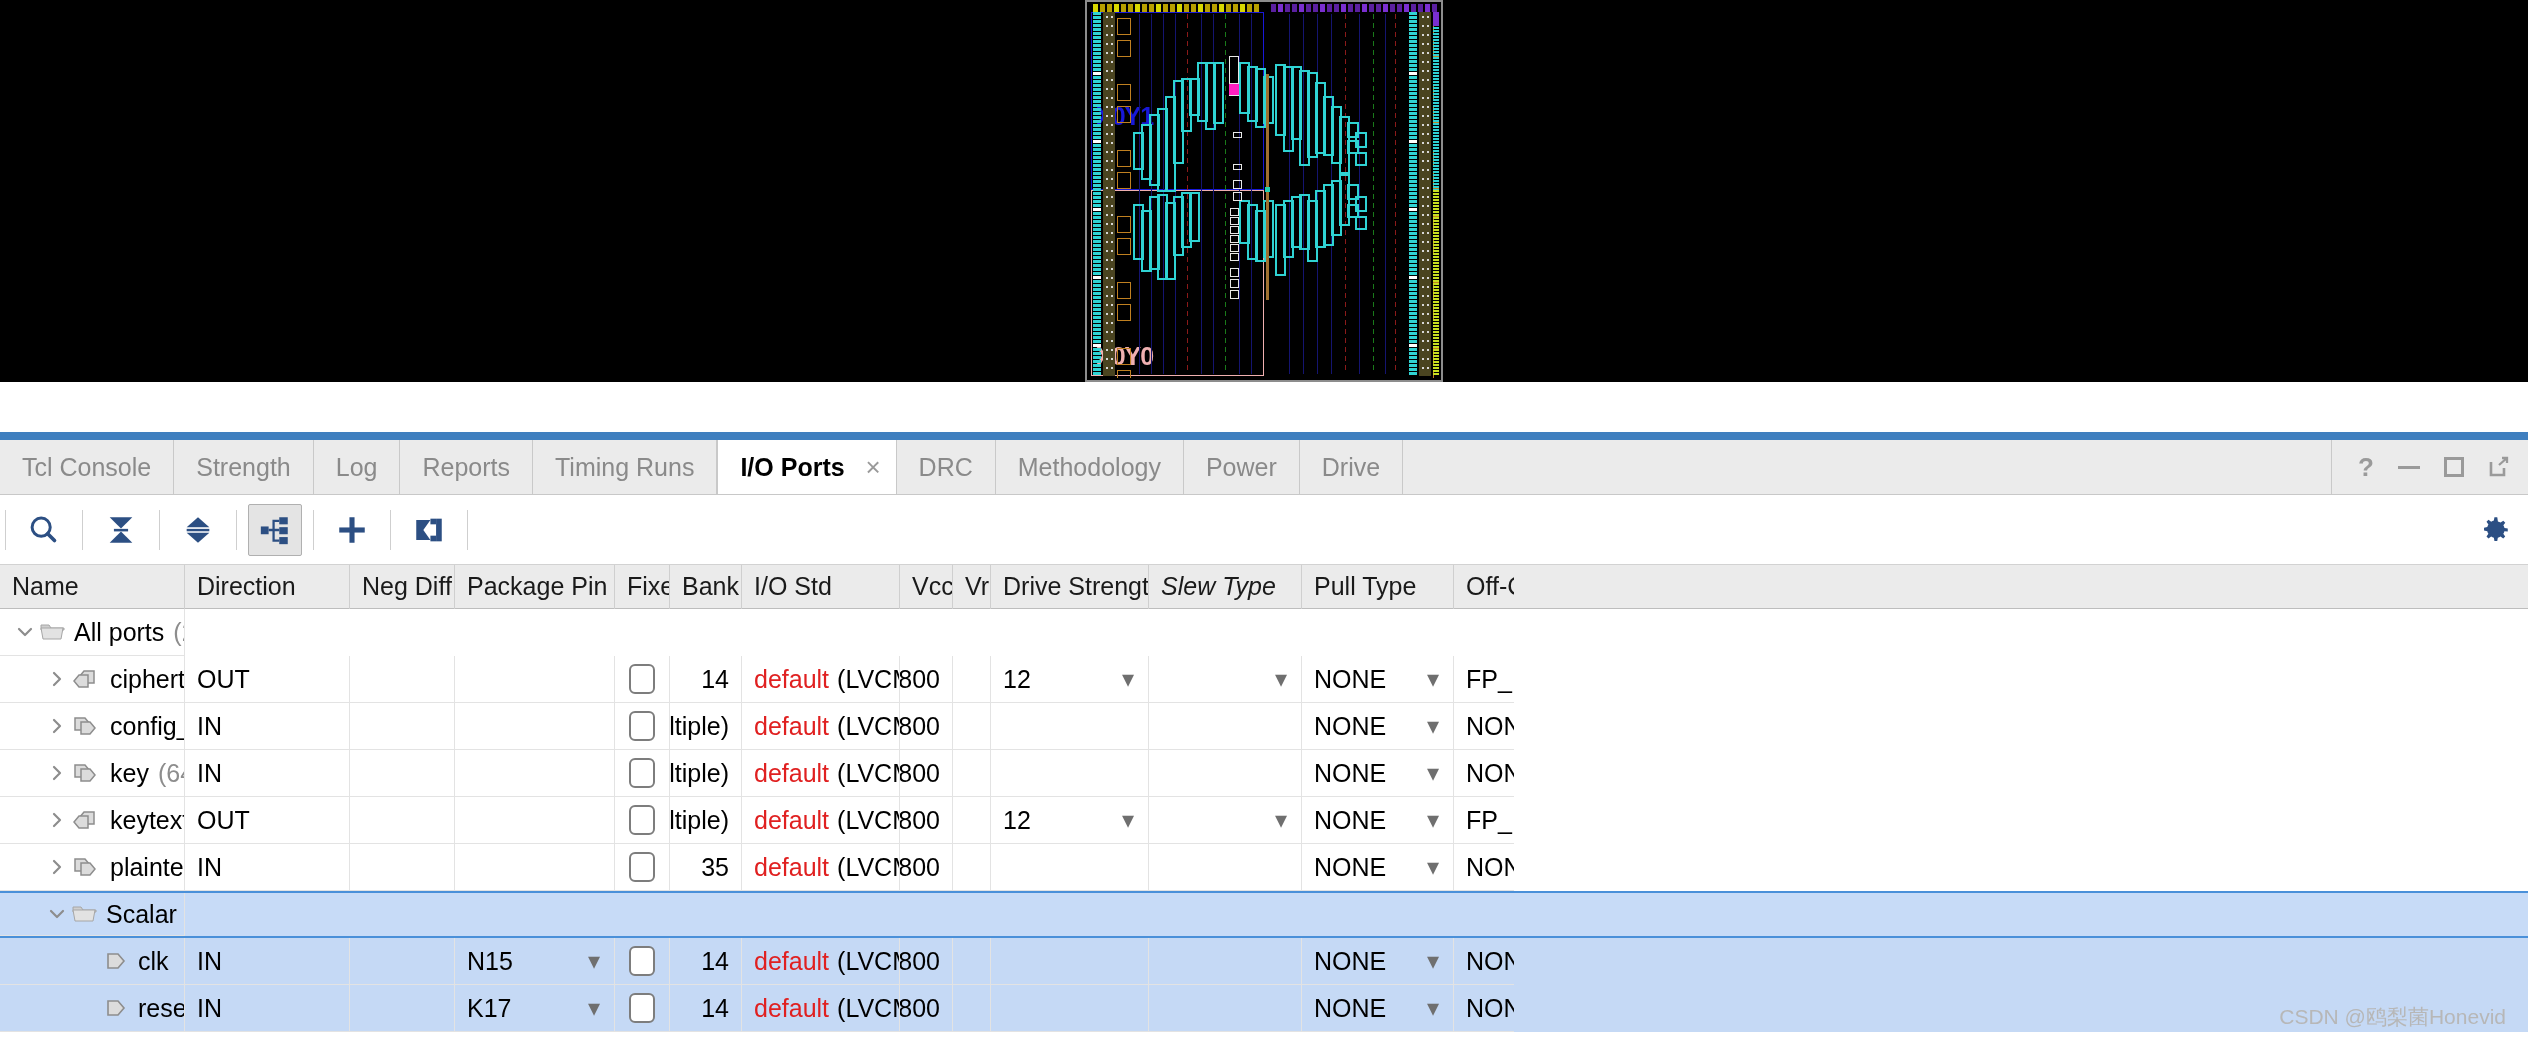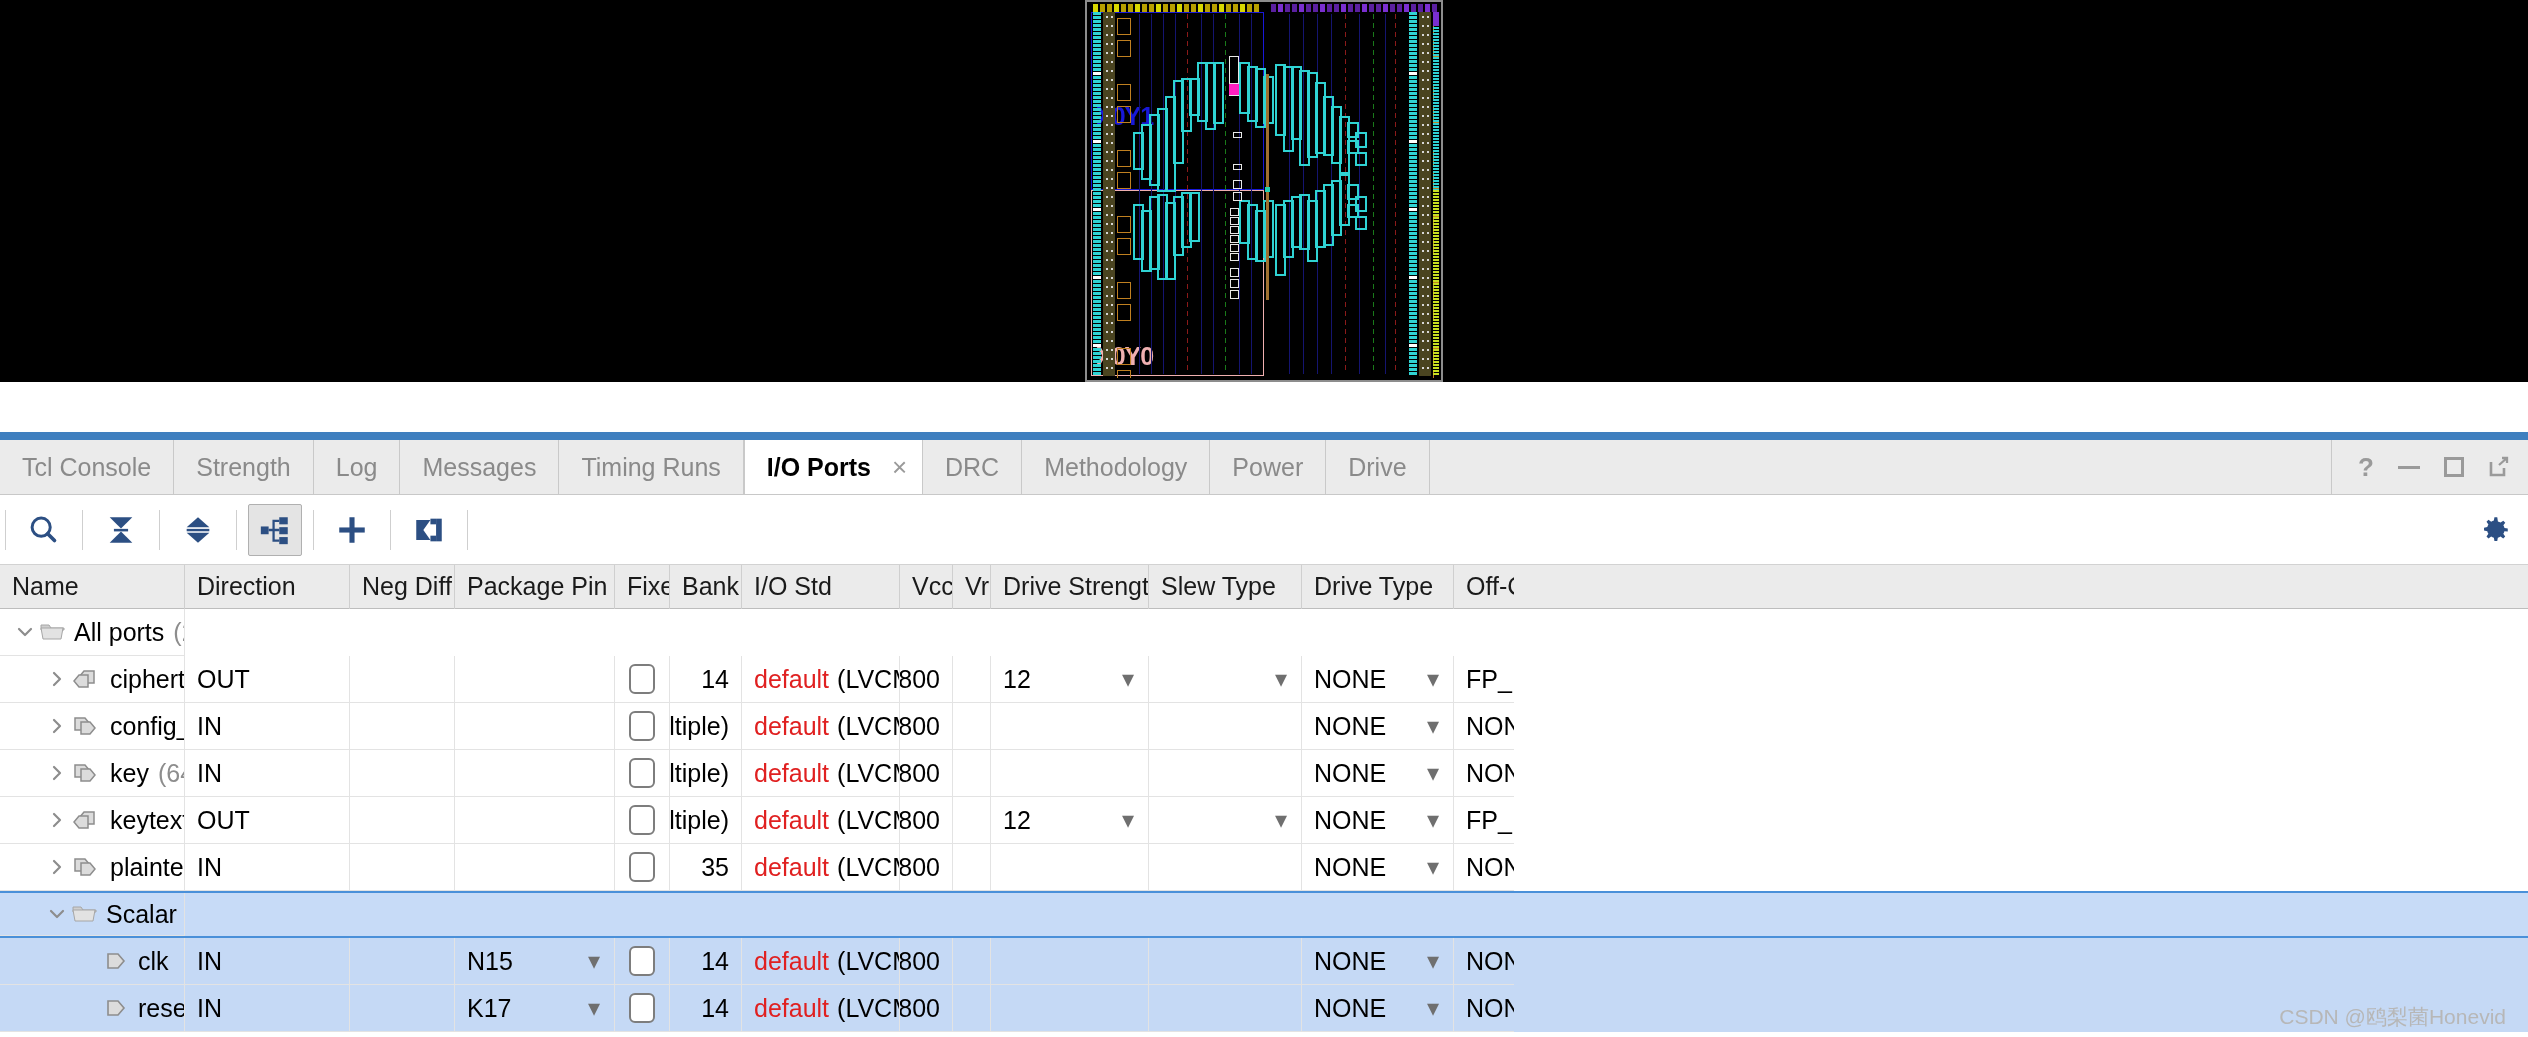--- a/index.html
+++ b/index.html
@@ -981,7 +981,7 @@
         <span>Log</span>
       </div>
       <div class="tab">
-        <span>Messages</span>
+        <span>Reports</span>
       </div>
       <div class="tab">
         <span>Timing Runs</span>

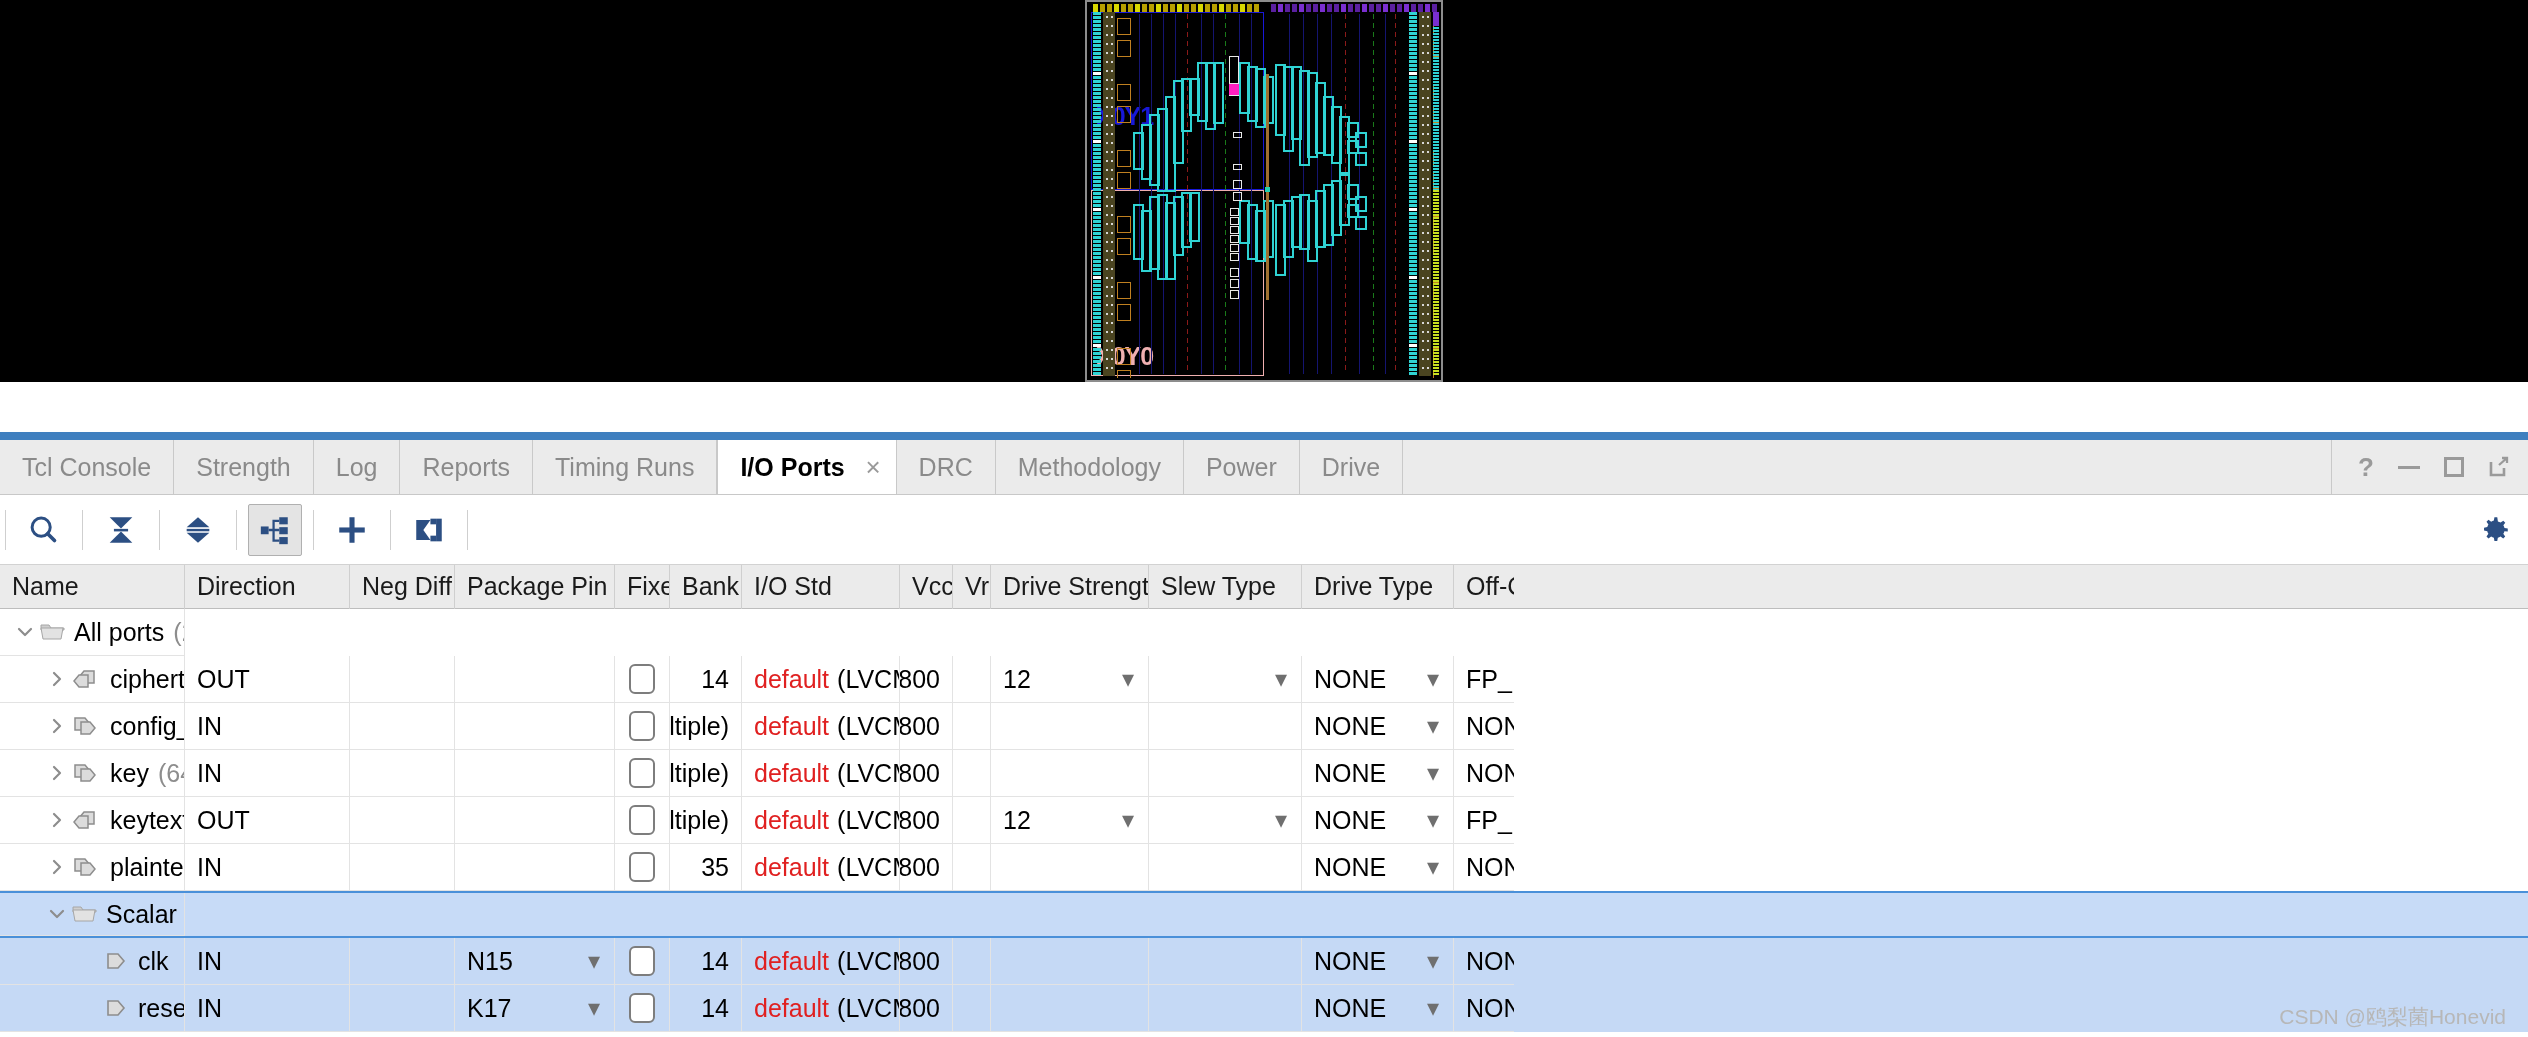--- a/index.html
+++ b/index.html
@@ -1107,7 +1107,7 @@
         <div class="hcell" style="width:158px;flex:0 0 158px;">
           <span>Drive Strength</span>
         </div>
-        <div class="hcell" style="width:153px;flex:0 0 153px;">
+        <div class="hcell" style="width:153px;flex:0 0 153px;font-style:italic;">
           <span>Slew Type</span>
         </div>
         <div class="hcell" style="width:152px;flex:0 0 152px;">

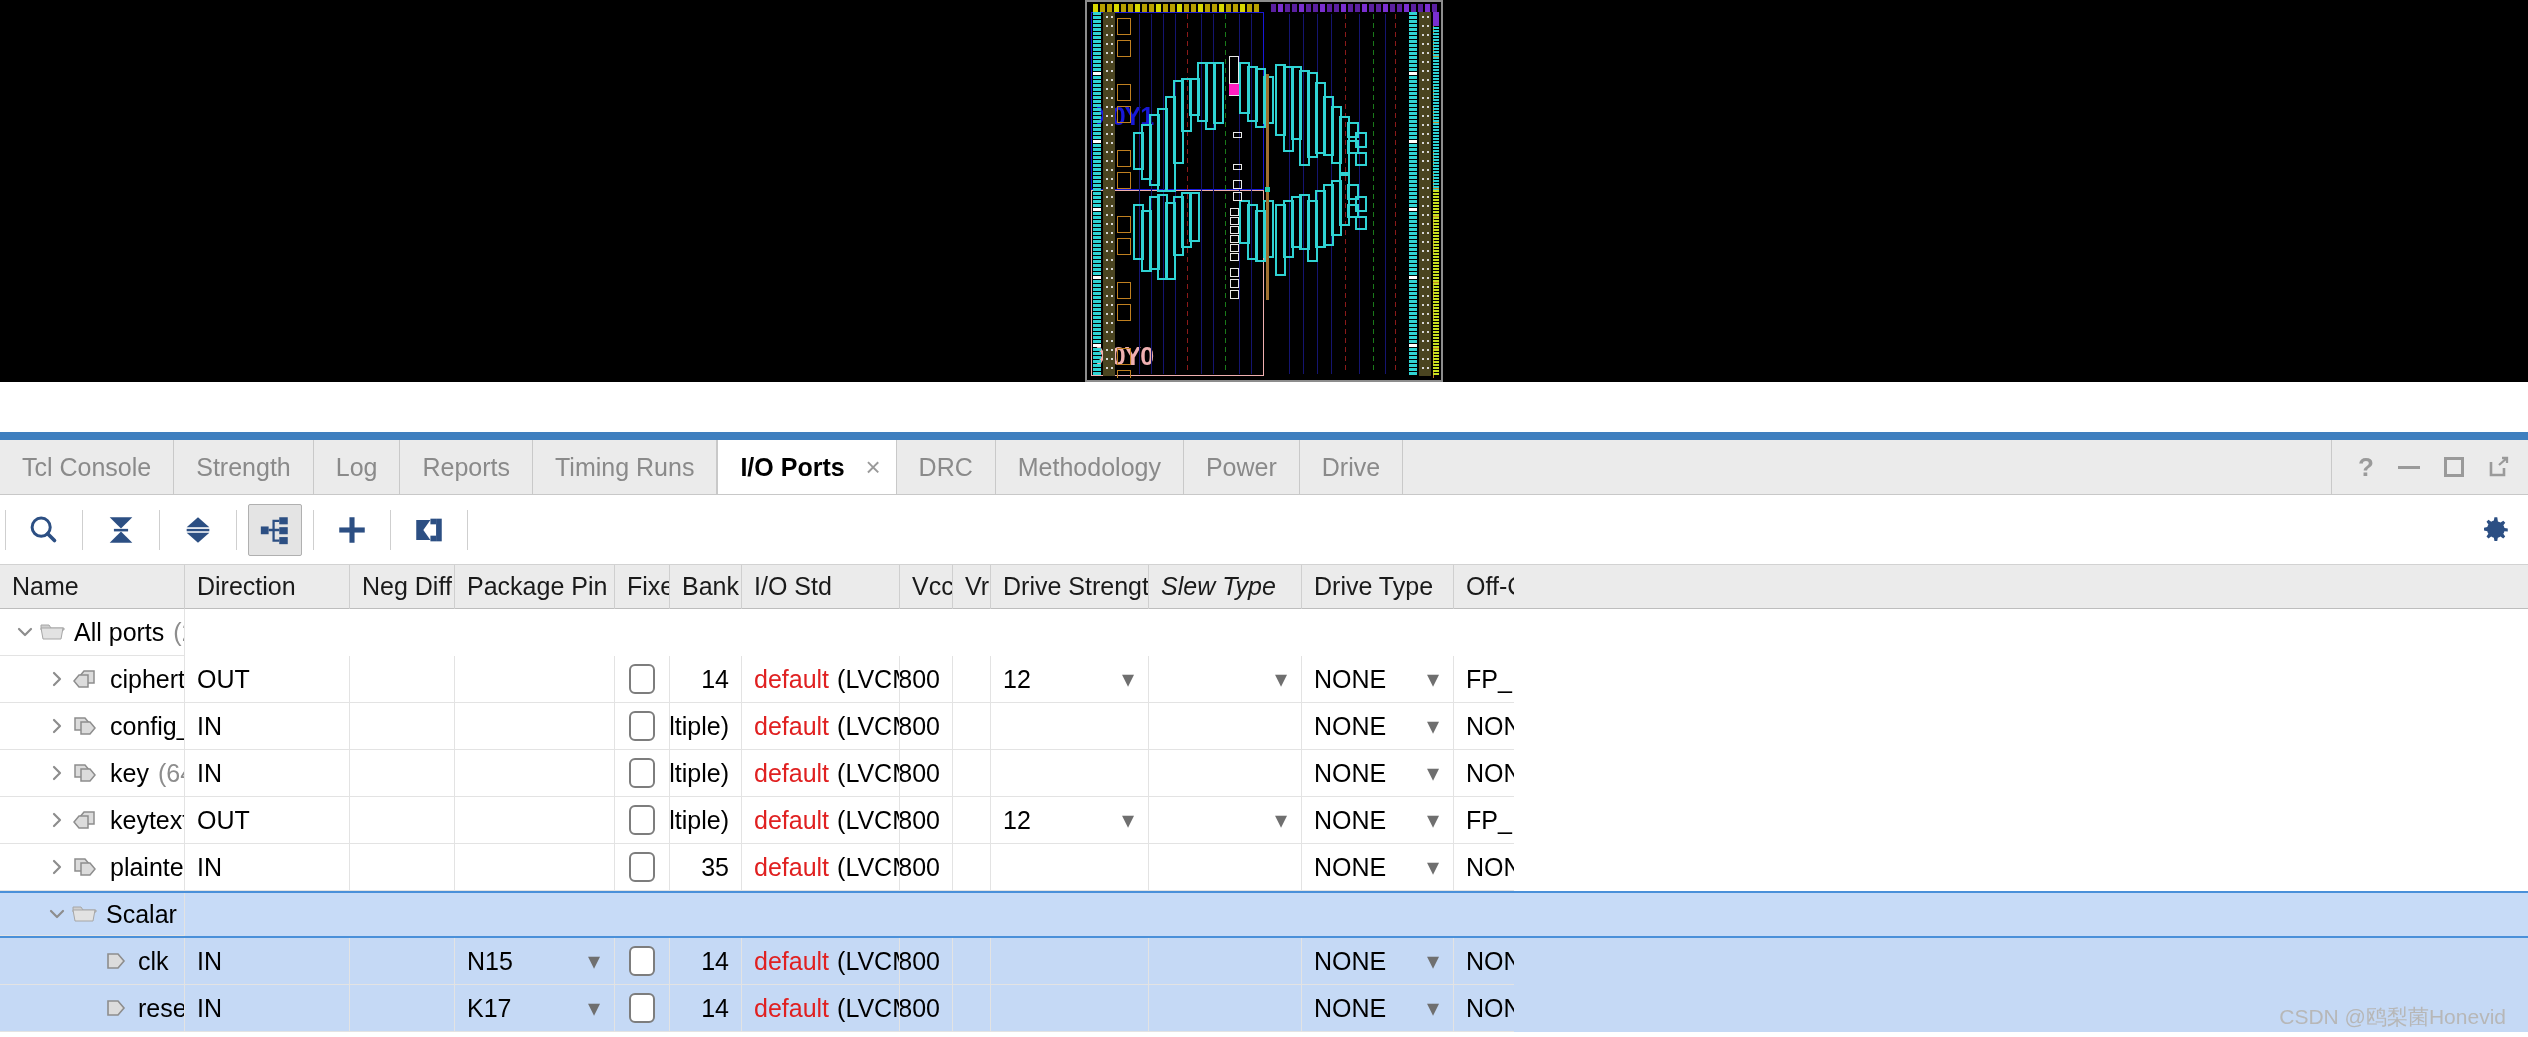--- a/index.html
+++ b/index.html
@@ -1111,7 +1111,7 @@
           <span>Slew Type</span>
         </div>
         <div class="hcell" style="width:152px;flex:0 0 152px;">
-          <span>Drive Type</span>
+          <span>Pull Type</span>
         </div>
         <div class="hcell last" style="width:60px;flex:0 0 60px;">
           <span>Off-C</span>

